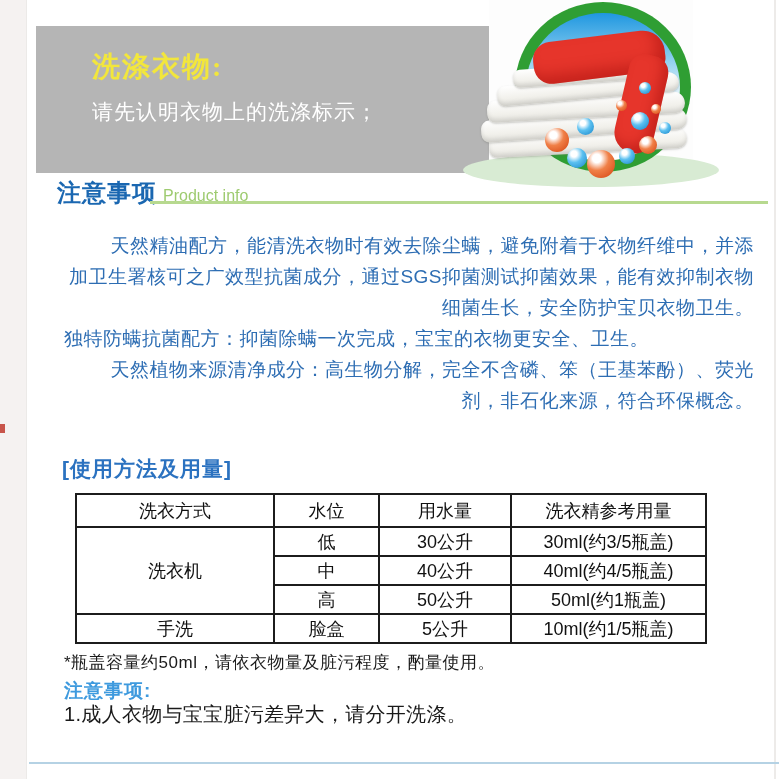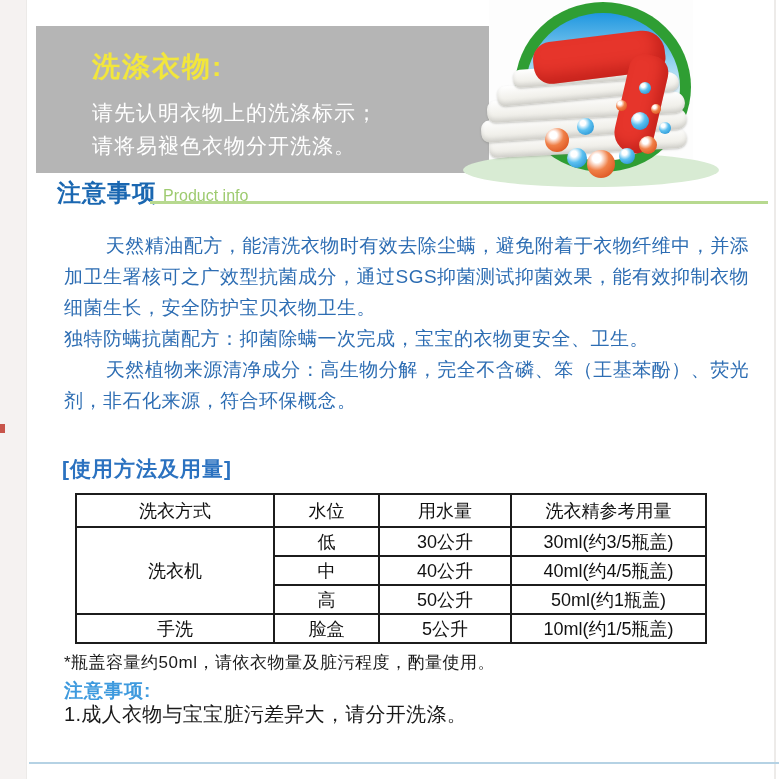--- a/index.html
+++ b/index.html
@@ -27,7 +27,7 @@
   
   .banner {
     position:absolute; left:36px; top:26px; width:657px; height:147px;
-    background:#b5b5b5; z-index:1;
+    background:#b5b5b5; z-index:1;font-family:Liberation Serif, serif;
   }
   .banner-text { position:absolute; left:56px; top:22px; }
   .banner-title {

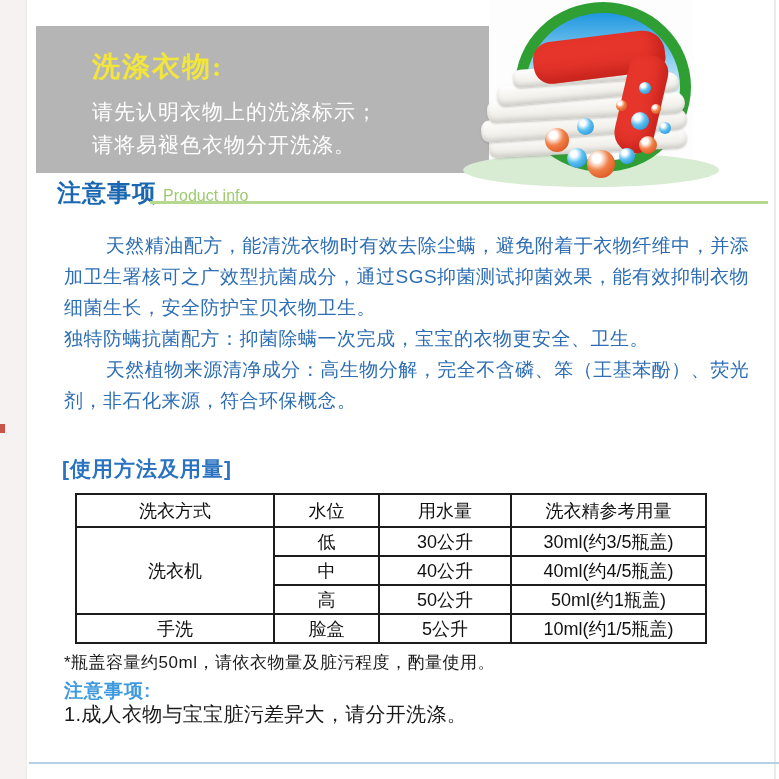--- a/index.html
+++ b/index.html
@@ -143,7 +143,6 @@
   <div class="banner-text">
     <div class="banner-title">洗涤衣物:</div>
     <div class="banner-sub">请先认明衣物上的洗涤标示；</div>
-    <div class="banner-sub">请将易褪色衣物分开洗涤。</div>
   </div>
 </div>
 

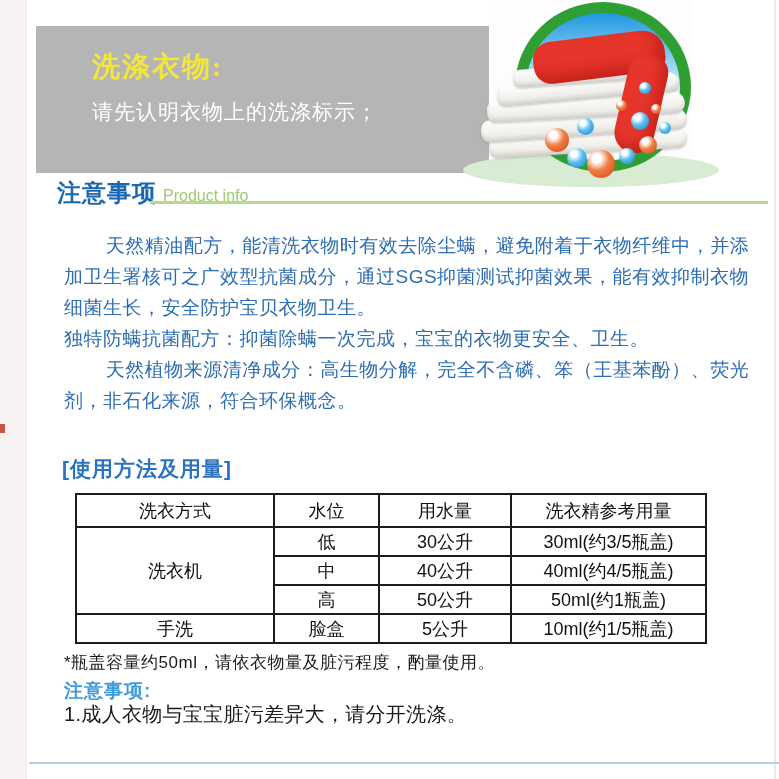--- a/index.html
+++ b/index.html
@@ -97,7 +97,7 @@
     z-index:3;
   }
   .intro p { margin:0; }
-  .indent { text-indent:2.2em; }
+  .indent { text-indent:2.2em;text-align:right; }
 
   
   .usage-title {

